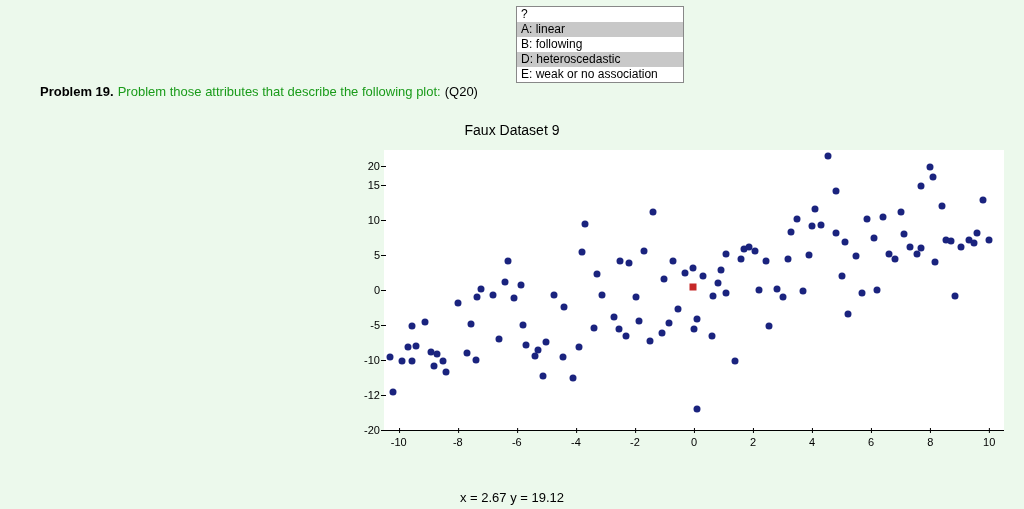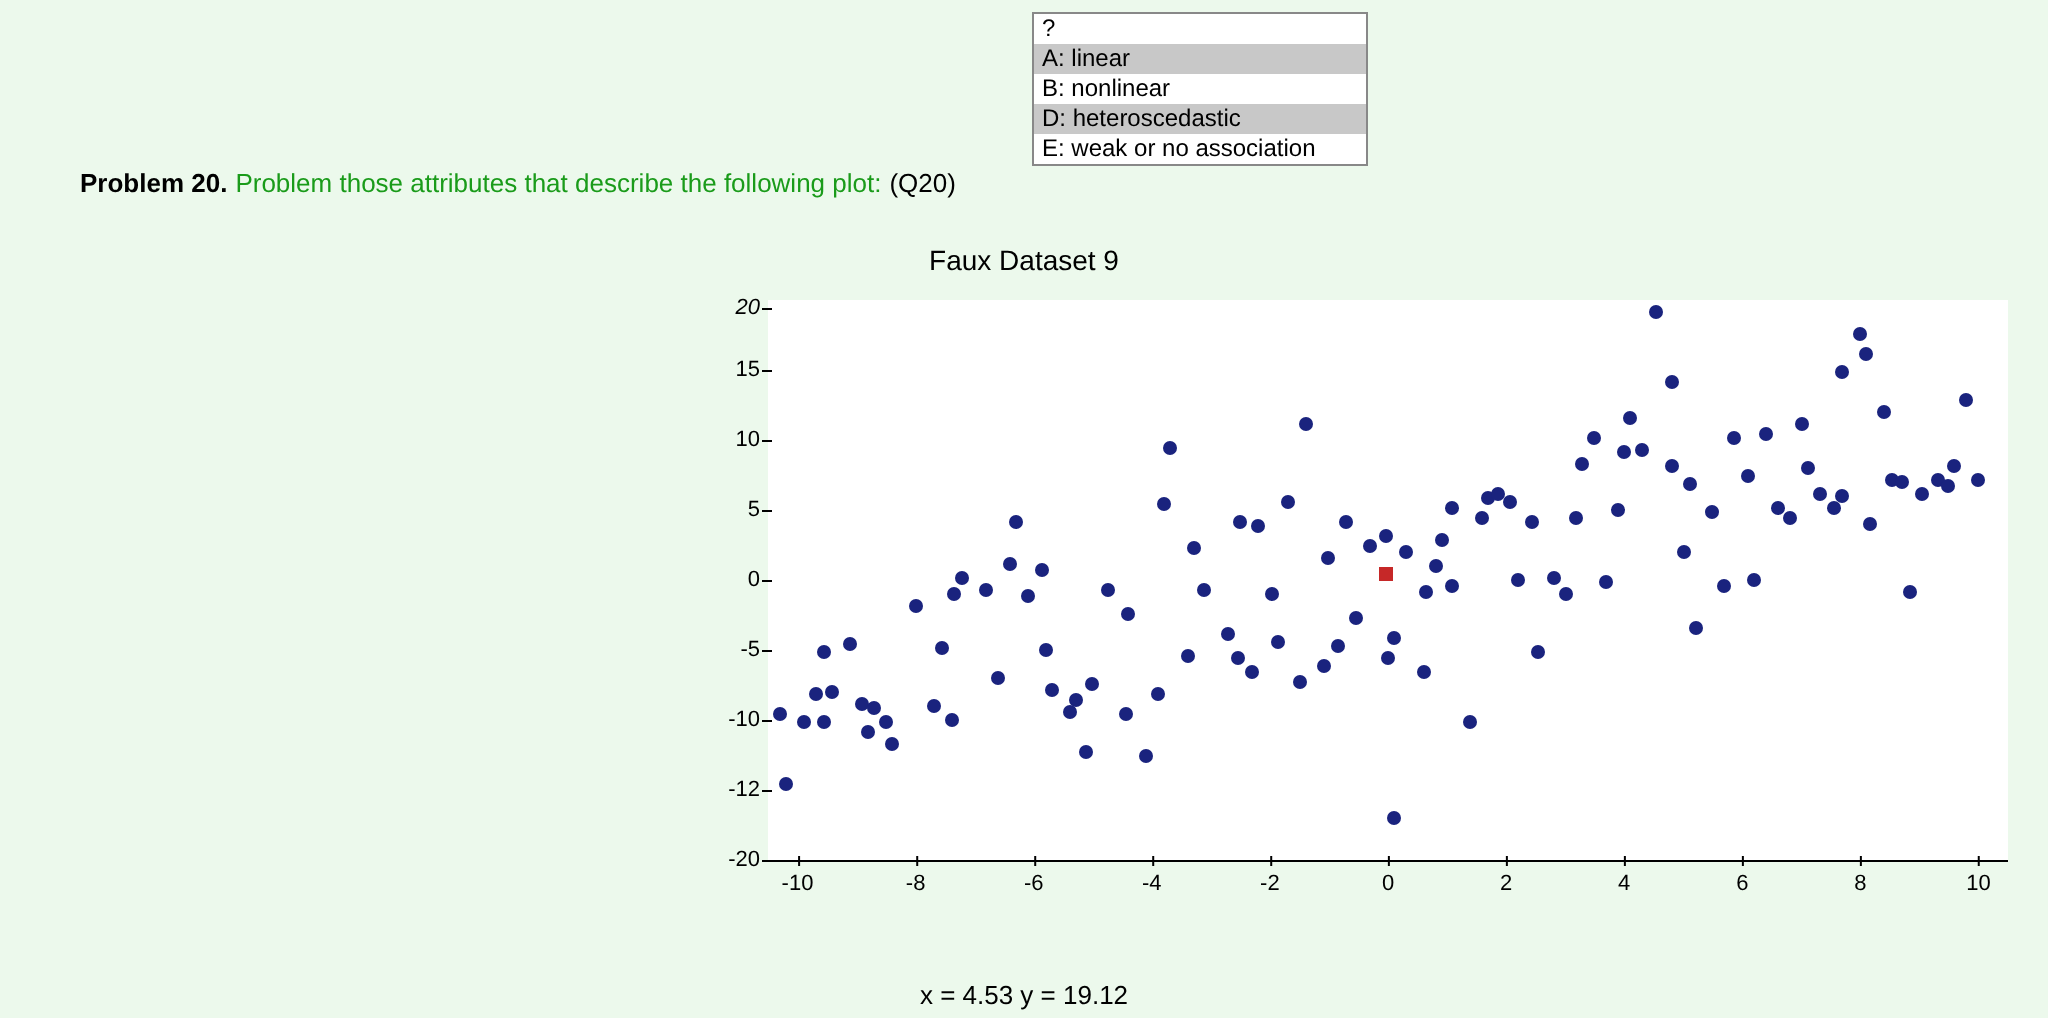--- a/index.html
+++ b/index.html
@@ -144,7 +144,7 @@
 <div class="select-box">
   <div class="opt">?</div>
   <div class="opt sel">A: linear</div>
-  <div class="opt">B: nonlinear</div>
+  <div class="opt">B: following</div>
   <div class="opt sel">D: heteroscedastic</div>
   <div class="opt">E: weak or no association</div>
 </div>

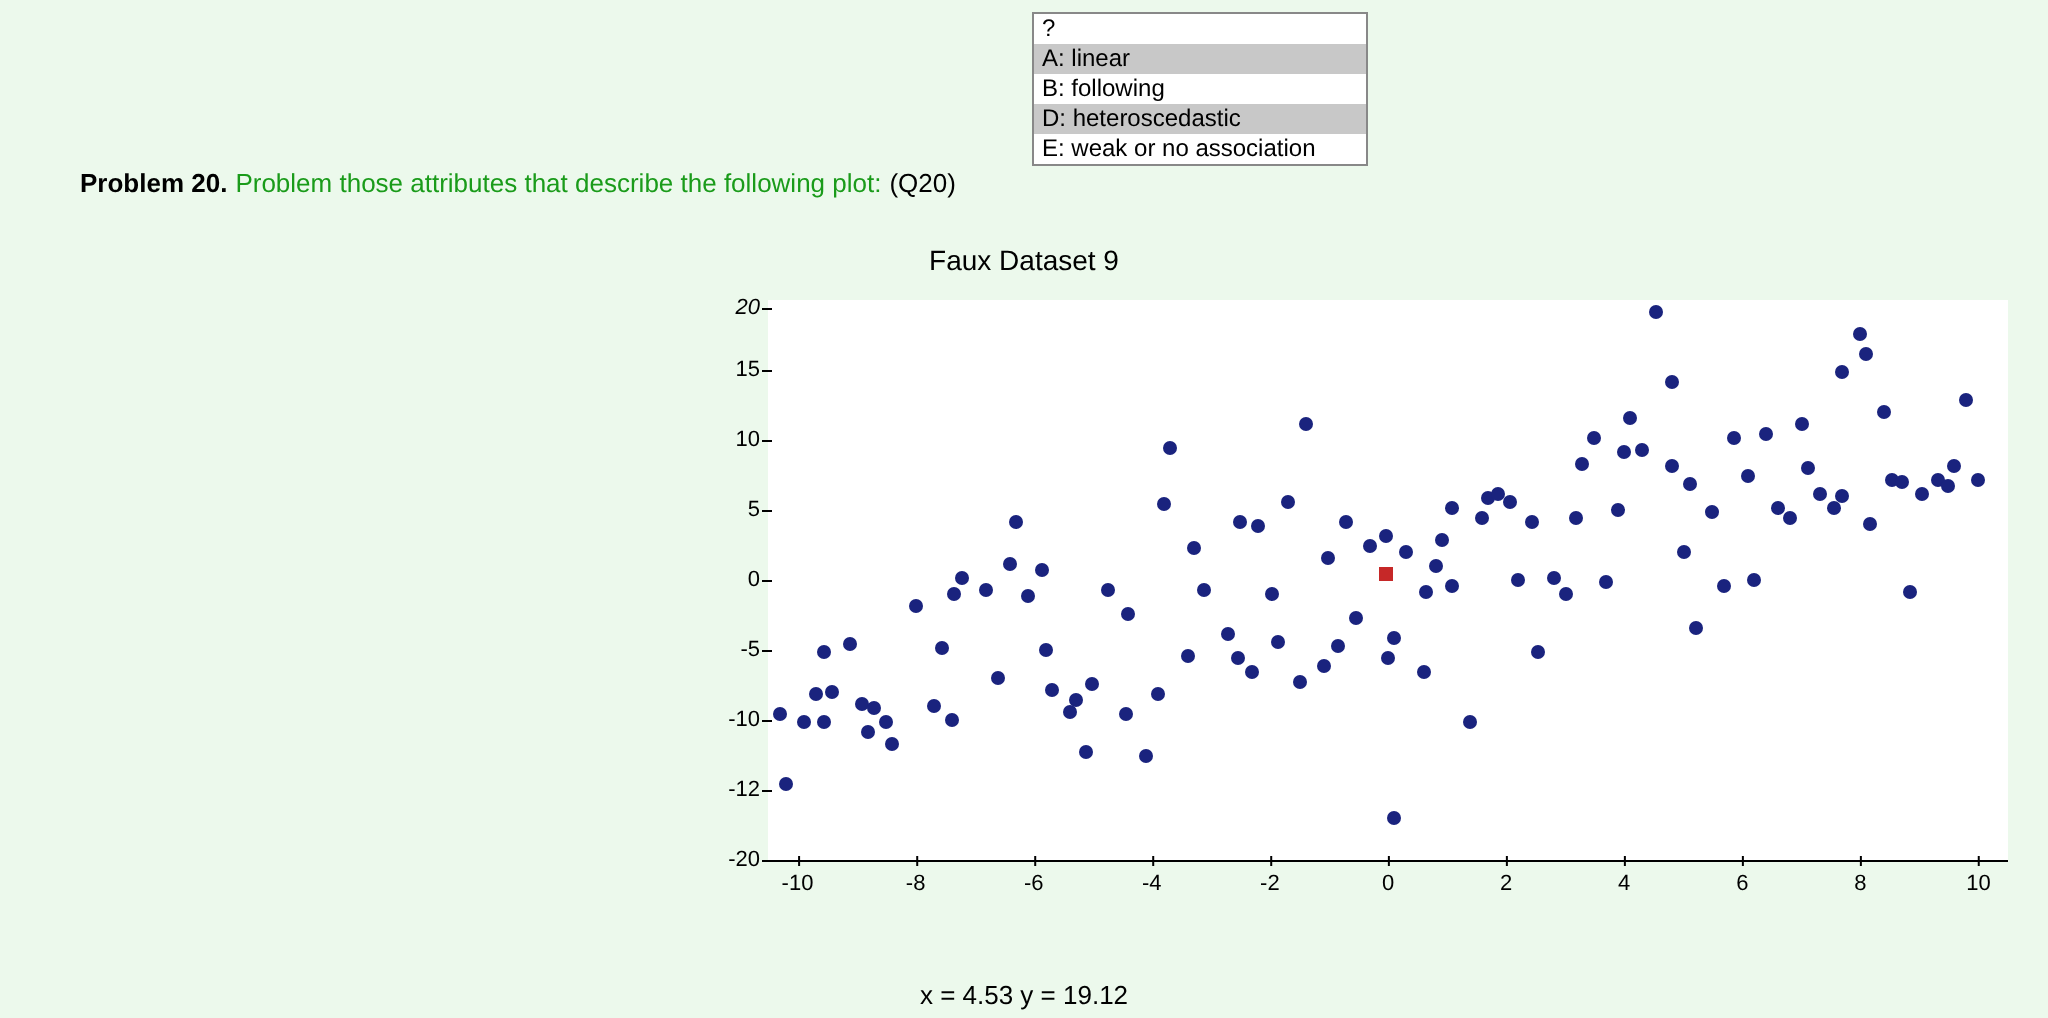--- a/index.html
+++ b/index.html
@@ -150,7 +150,7 @@
 </div>
 
 <div class="problem-row">
-  <span class="problem-label">Problem 20.</span>
+  <span class="problem-label">Problem 19.</span>
   <span class="problem-text">Problem those attributes that describe the following plot:</span>
   <span class="qref">(Q20)</span>
 </div>

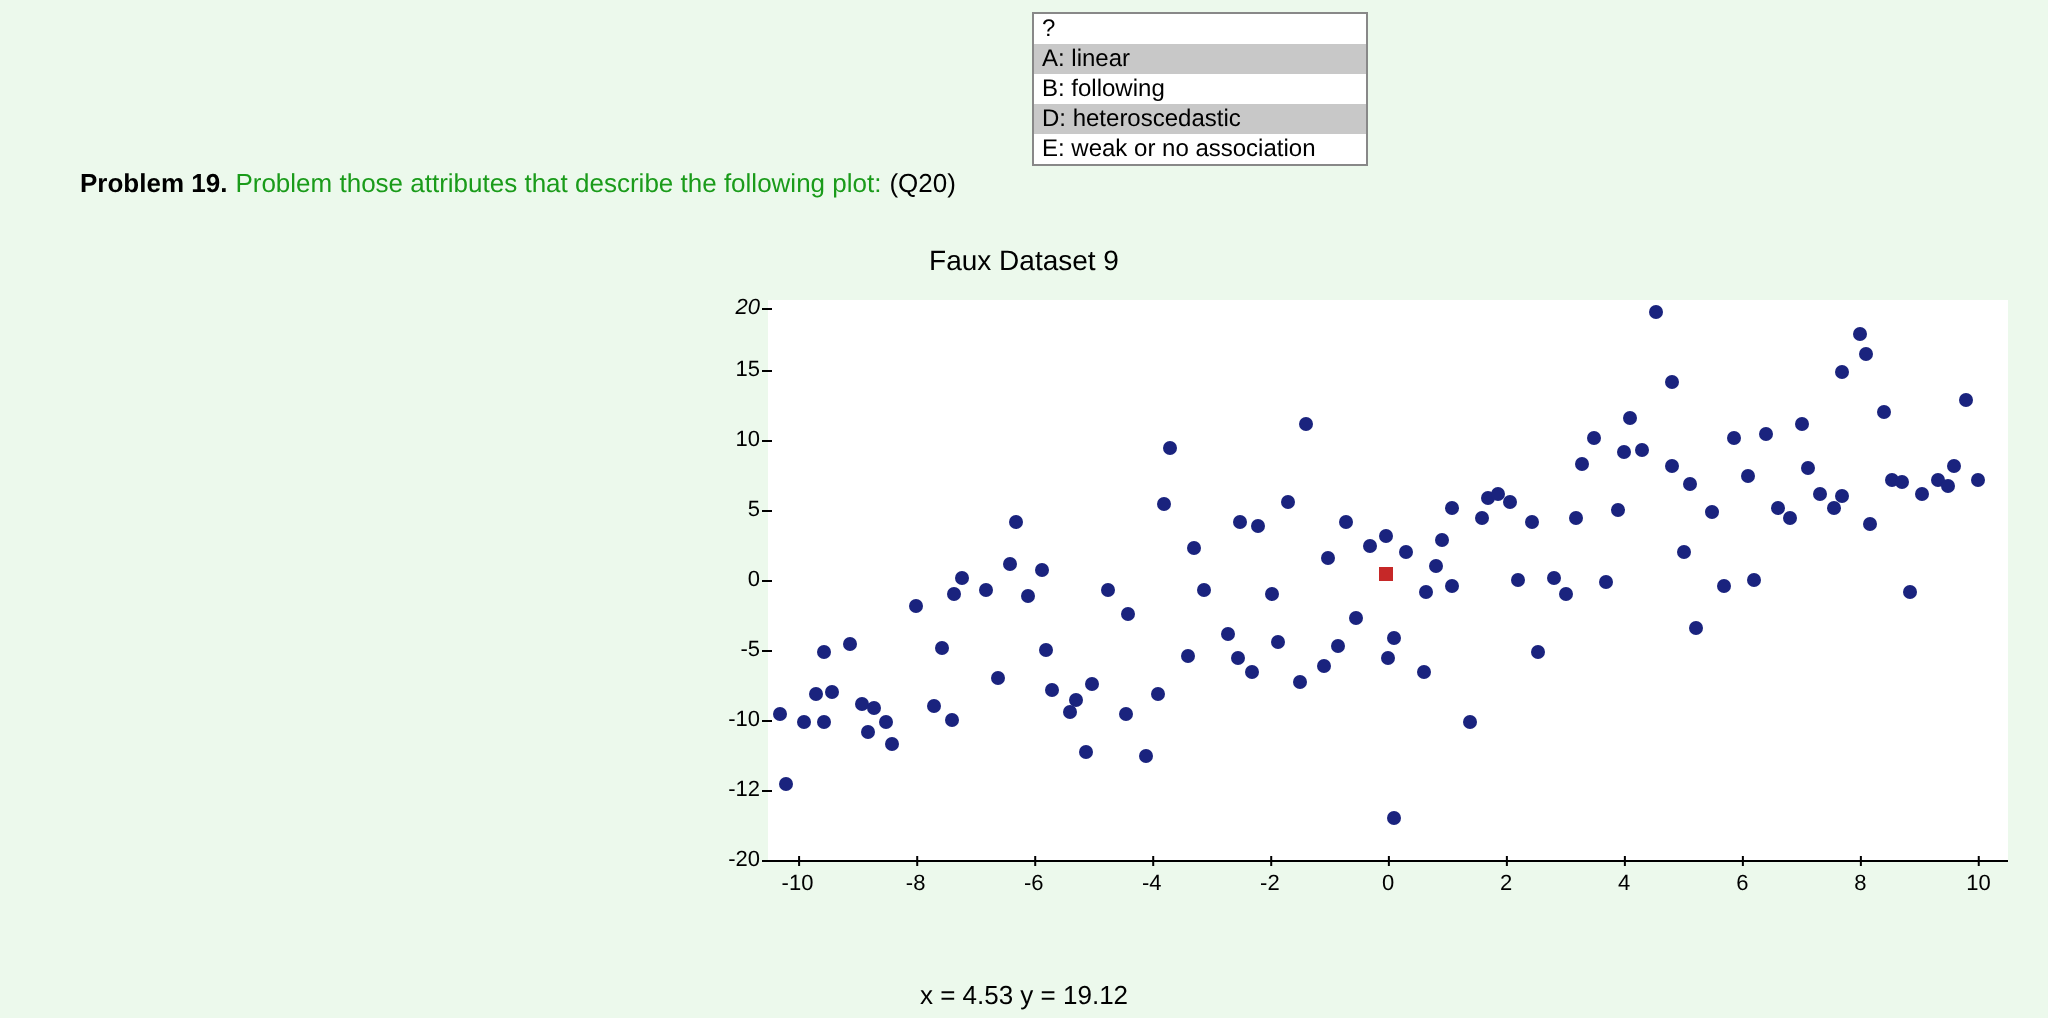--- a/index.html
+++ b/index.html
@@ -291,7 +291,7 @@
       <div class="tick-y" style="top: 109px;">5</div>
       <div class="tick-y" style="top: 74px;">10</div>
       <div class="tick-y" style="top: 39px;">15</div>
-      <div class="tick-y" style="top: 8px; font-style: italic;">20</div>
+      <div class="tick-y" style="top: 20px;">20</div>
     </div>
   <div id="xticks">
       <div class="tick-x" style="left: 52.7619px;">-10</div>

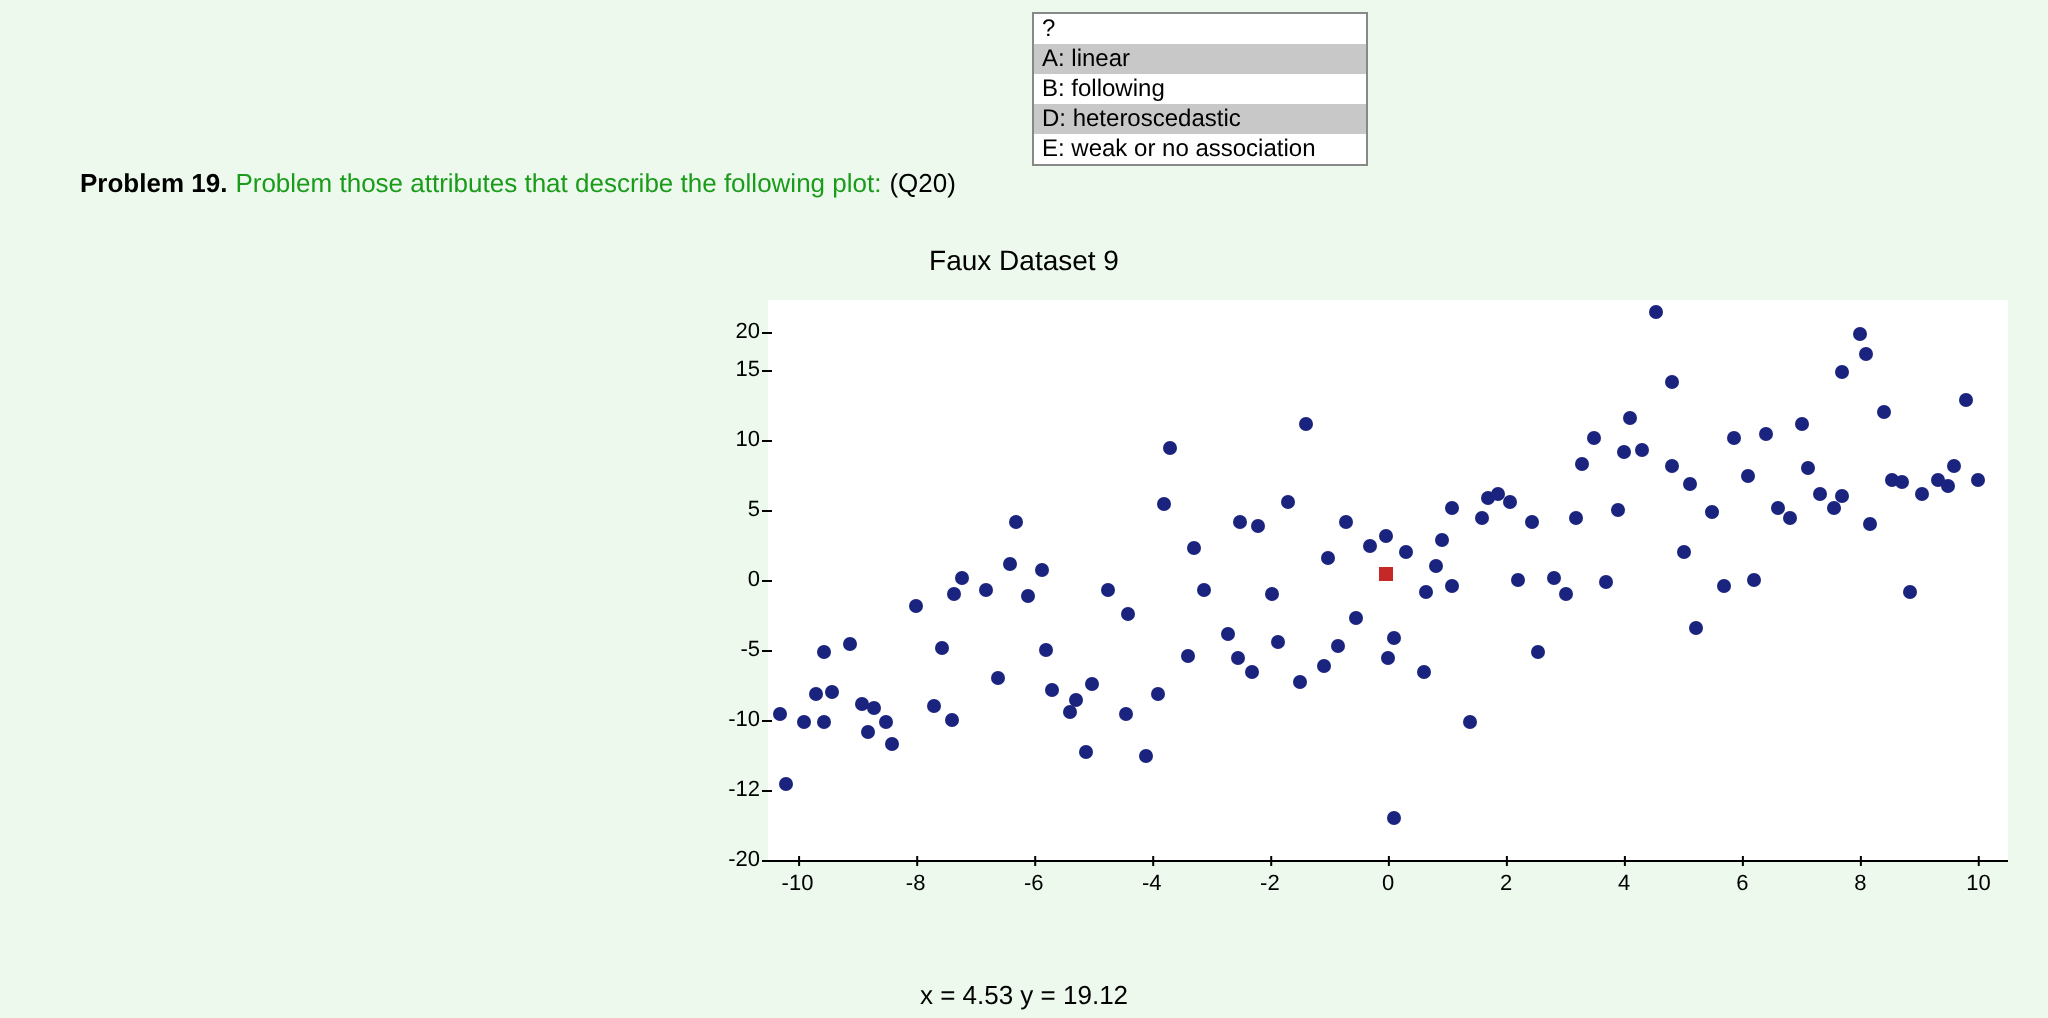--- a/index.html
+++ b/index.html
@@ -308,6 +308,6 @@
     </div>
 </div>
 
-<div class="coord-readout">x = 4.53 y = 19.12</div>
+<div class="coord-readout">x = 2.67 y = 19.12</div>
 
 </body></html>

